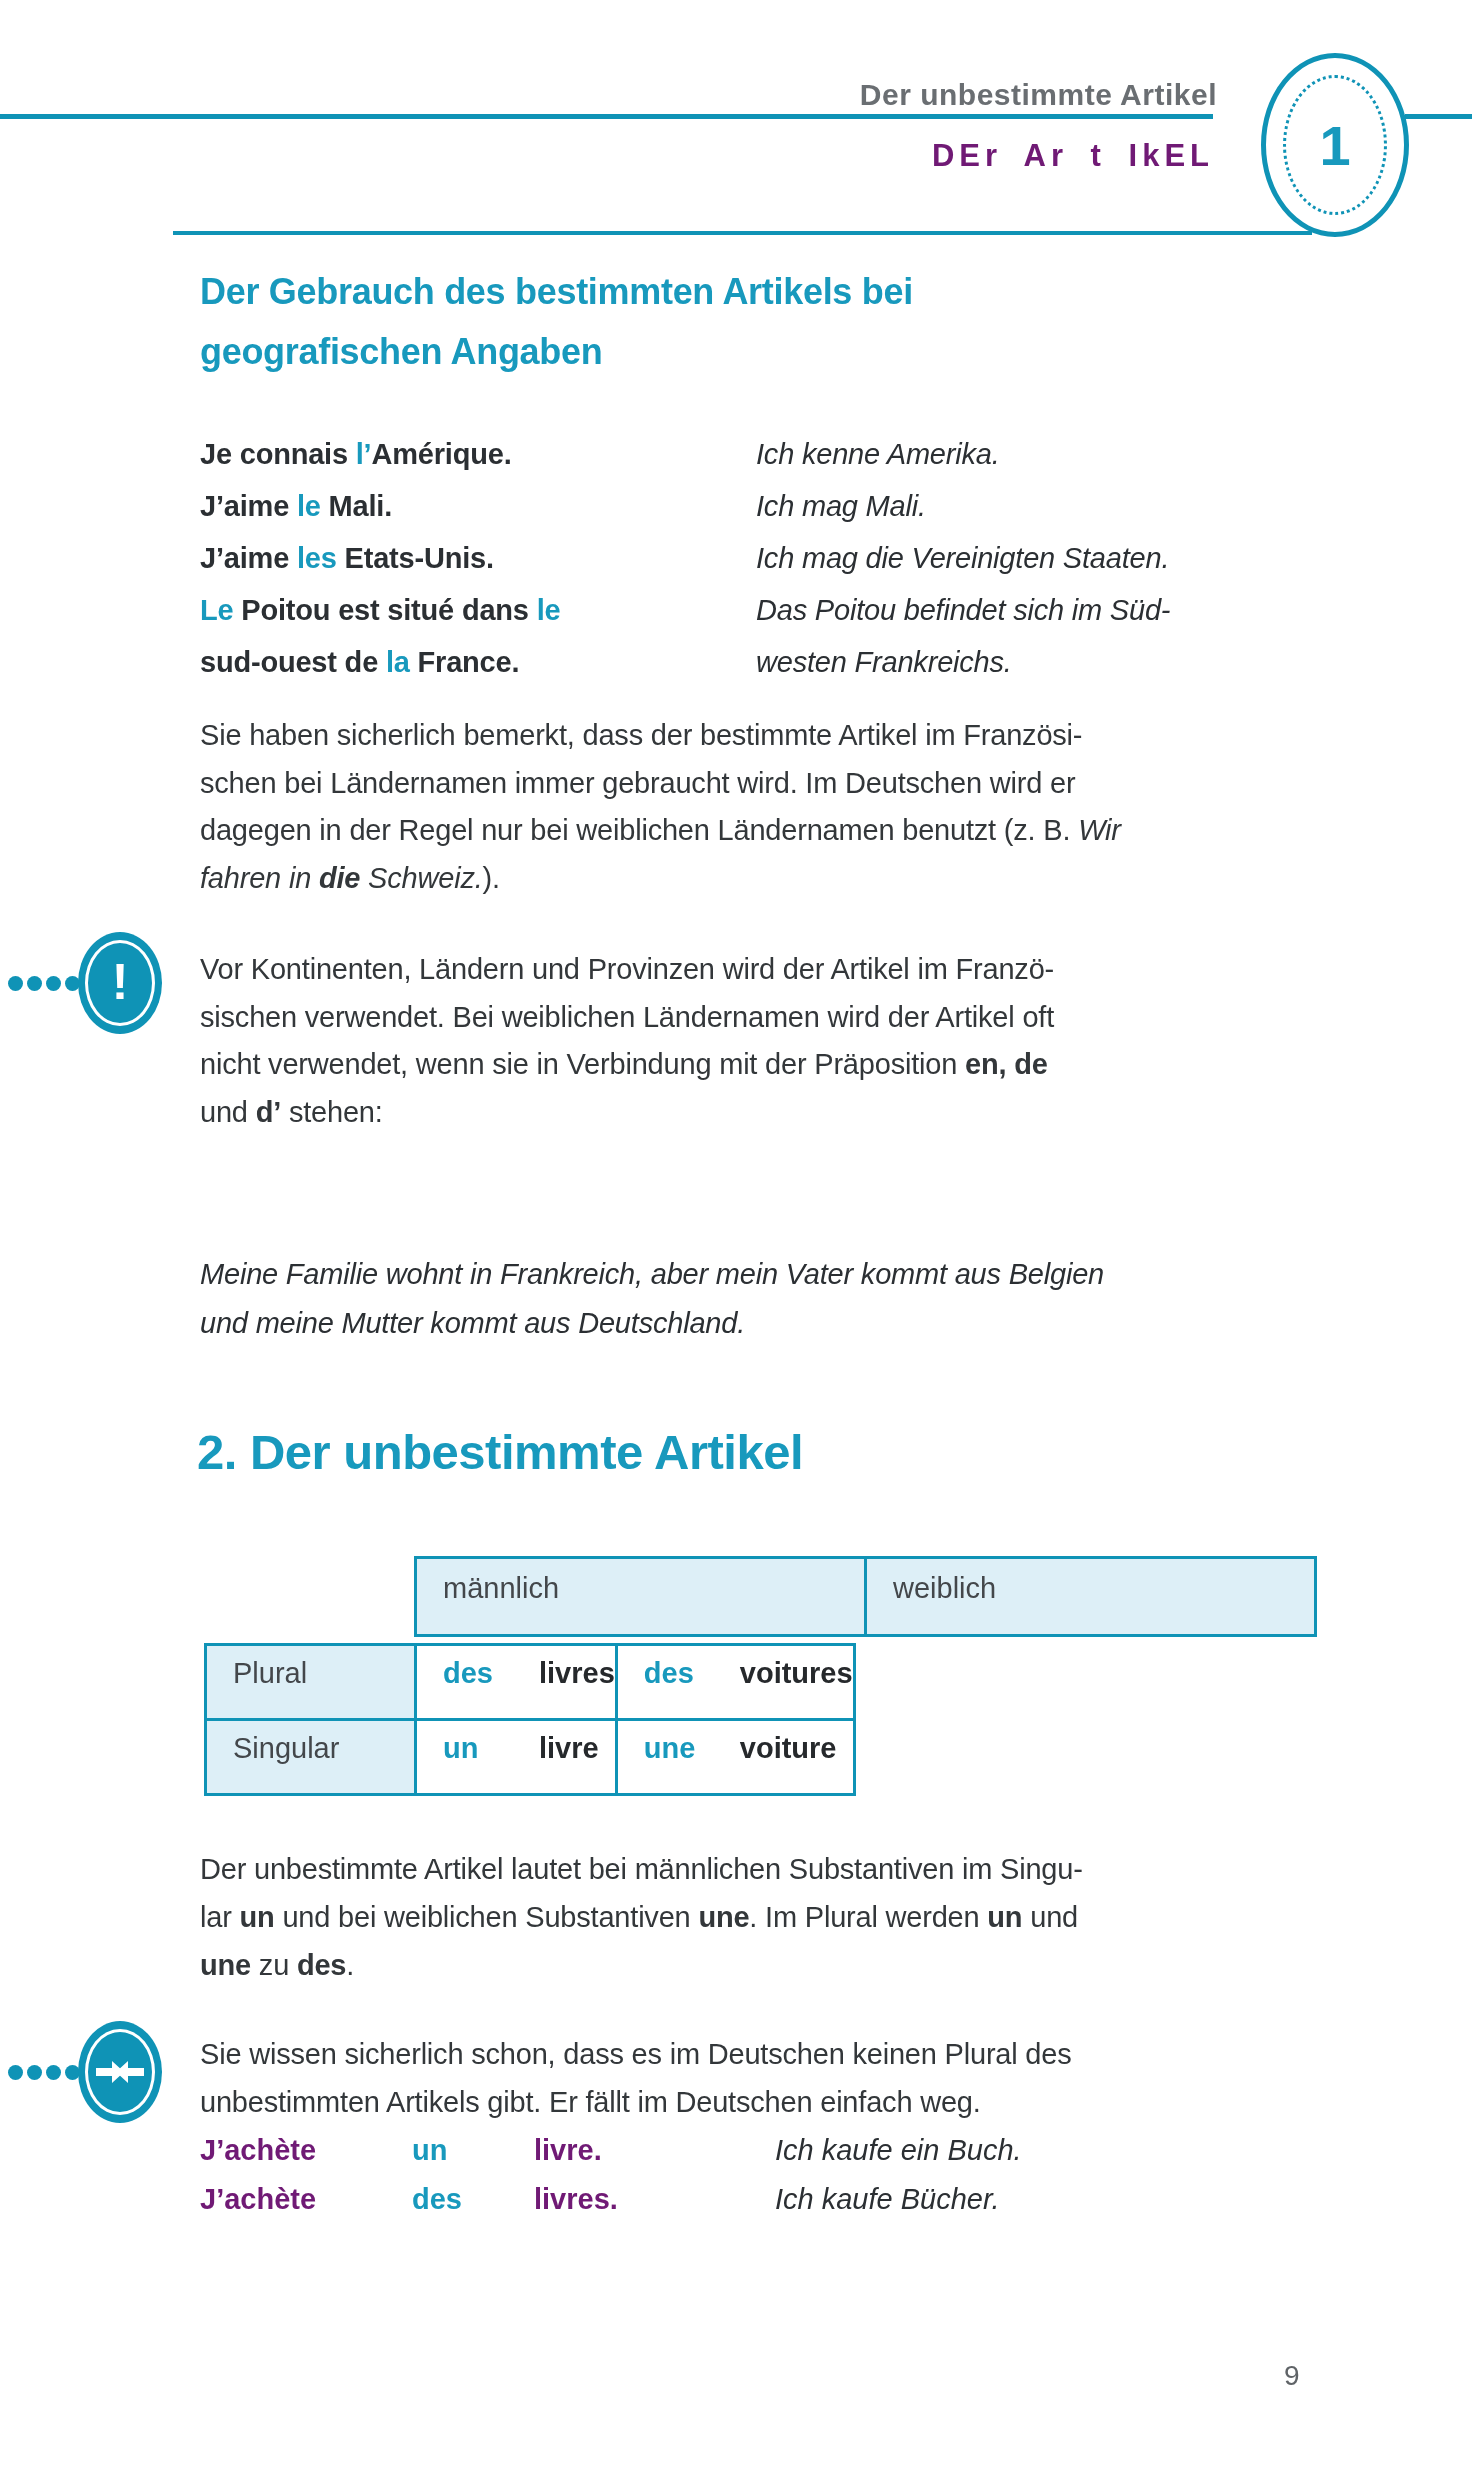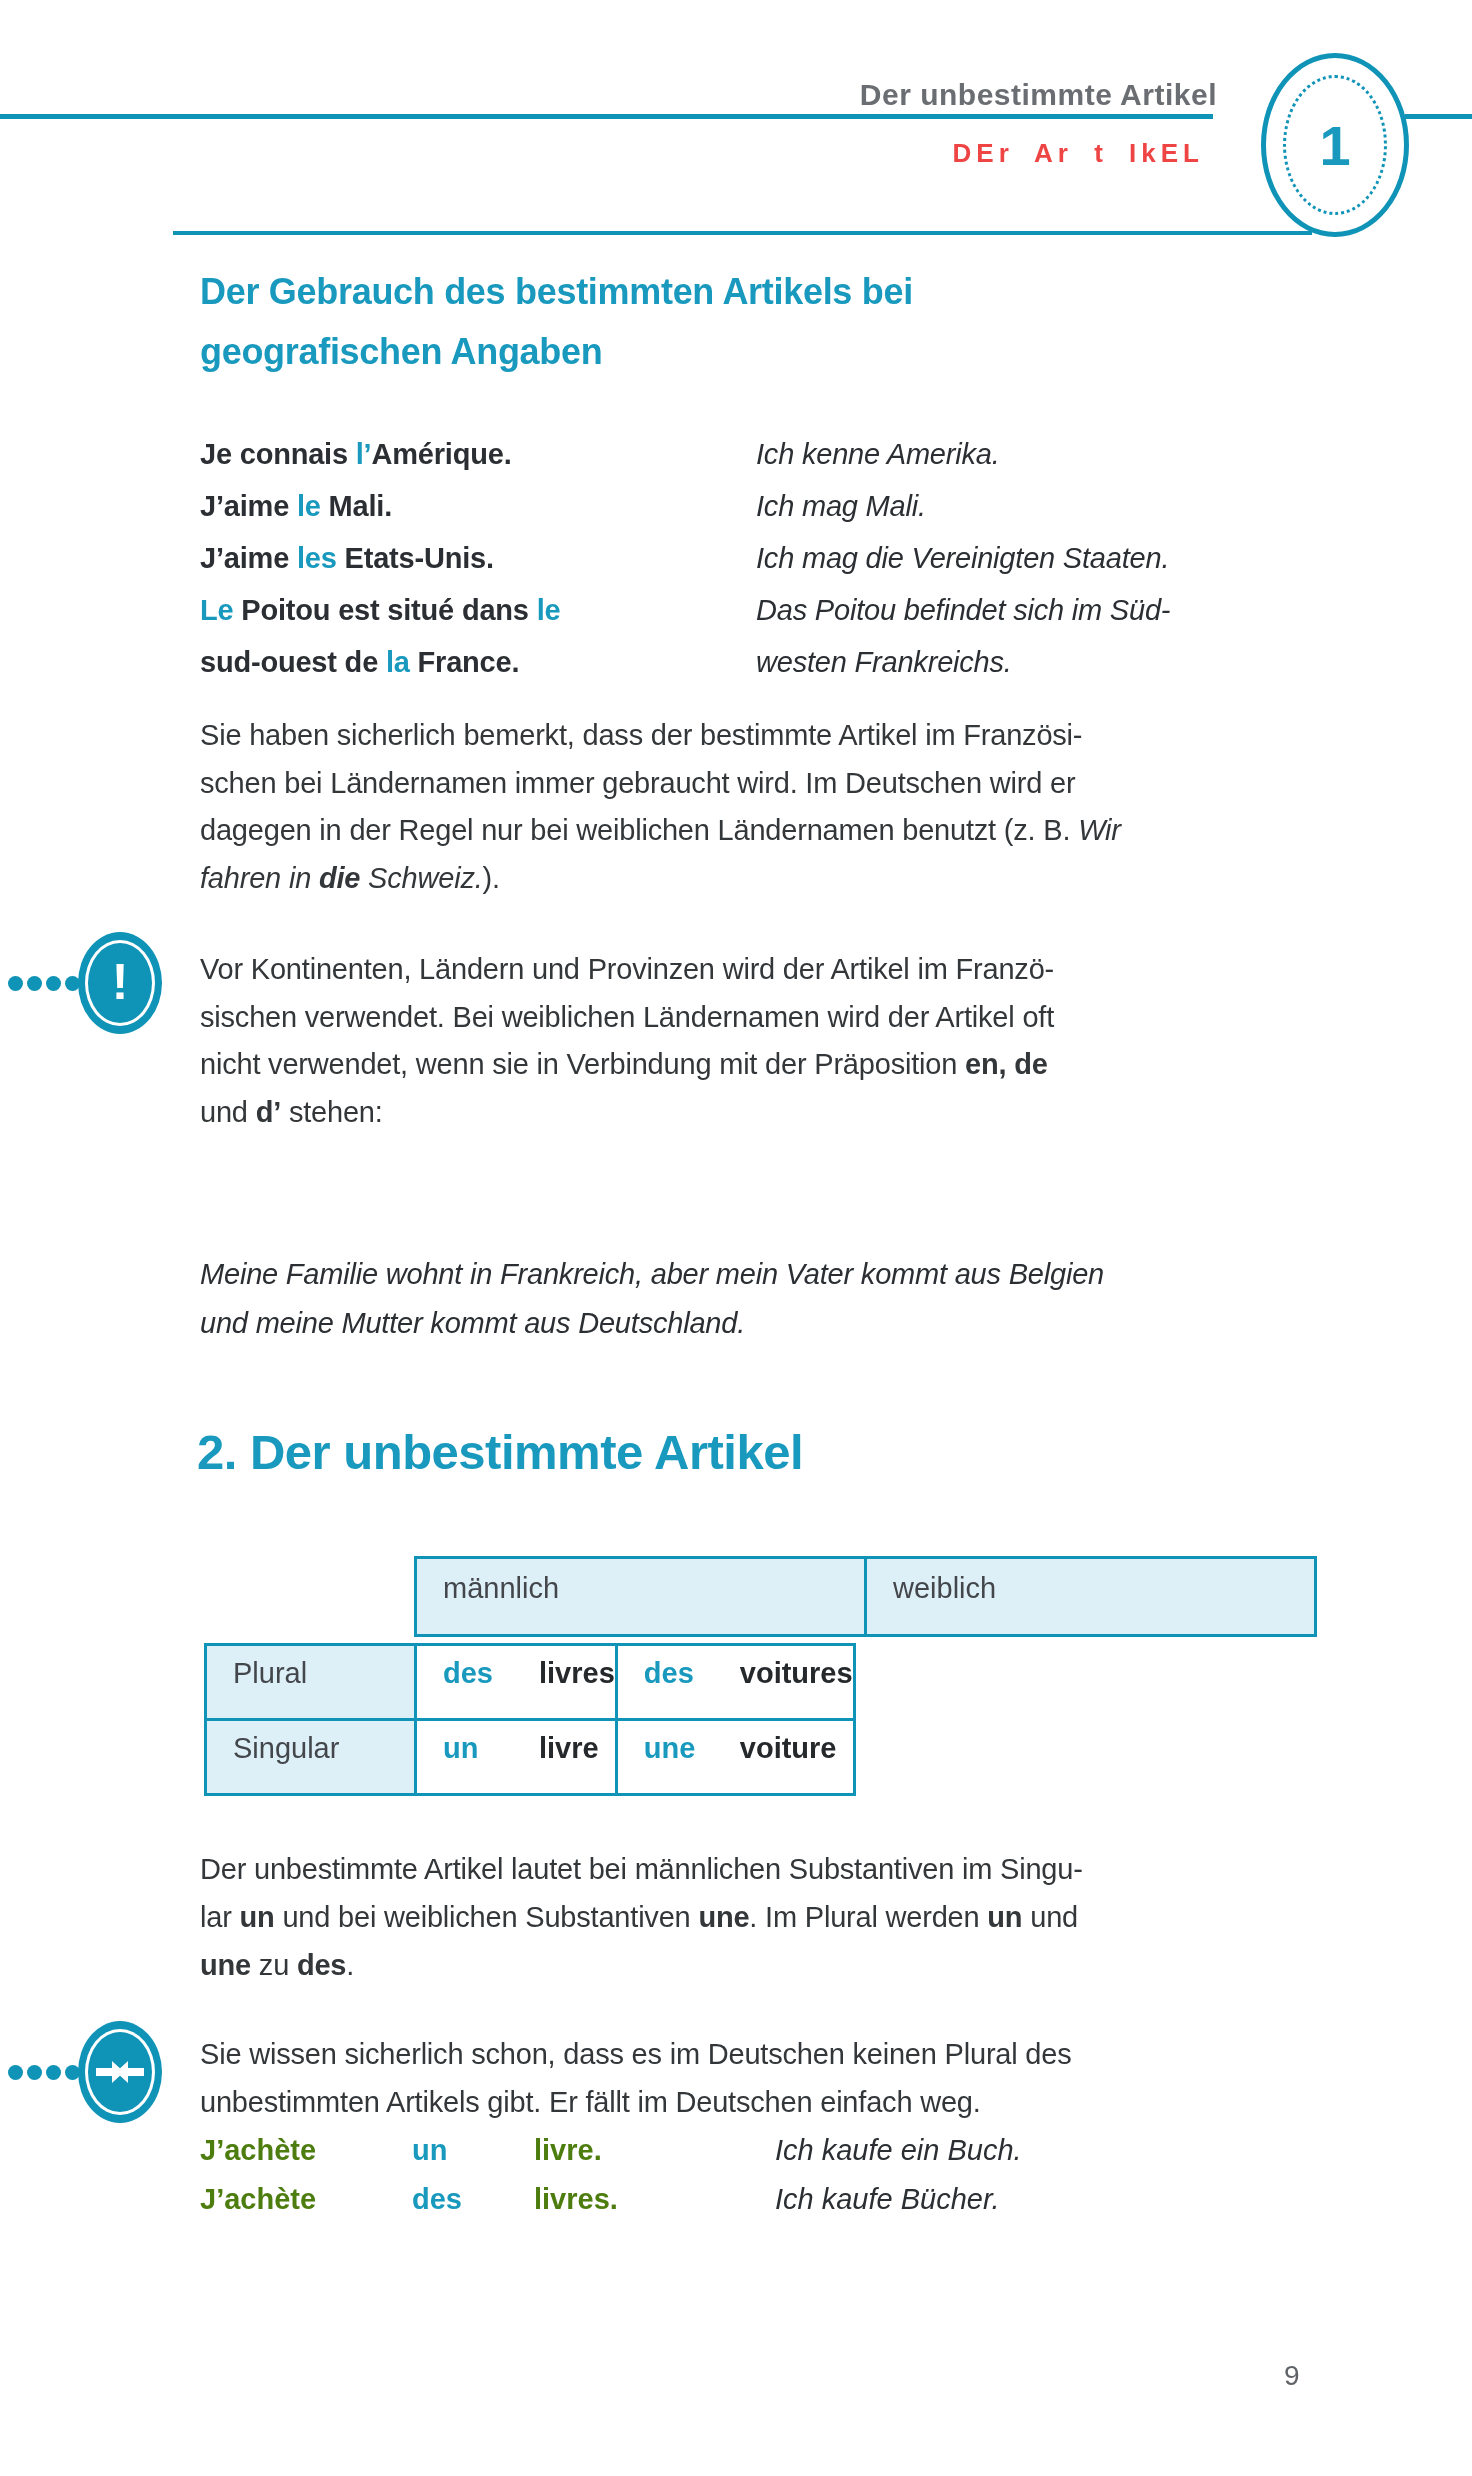--- a/index.html
+++ b/index.html
@@ -18,7 +18,7 @@
   .hdr-title{top:78px;right:255px;font-size:30px;font-weight:700;color:#6a6e72;letter-spacing:0.5px;}
   .rule-a1{top:114px;left:0;width:1213px;height:5px;background:var(--line);}
   .rule-a2{top:114px;left:1405px;width:67px;height:5px;background:var(--line);}
-  .hdr-sub{top:138px;right:268px;font-size:26px;font-weight:700;color:#ef4444;letter-spacing:5px;word-spacing:9px;}
+  .hdr-sub{top:138px;right:258px;font-size:31px;font-weight:700;color:#701a75;letter-spacing:5px;word-spacing:9px;}
   .badge{top:53px;left:1261px;width:148px;height:184px;border:5px solid var(--line);border-radius:50%;background:#fff;box-sizing:border-box;}
   .badge-dotted{position:absolute;left:17px;top:17px;right:17px;bottom:17px;border:3px dotted var(--line);border-radius:50%;}
   .badge-num{position:absolute;left:0;top:0;width:100%;height:100%;display:flex;align-items:center;justify-content:center;

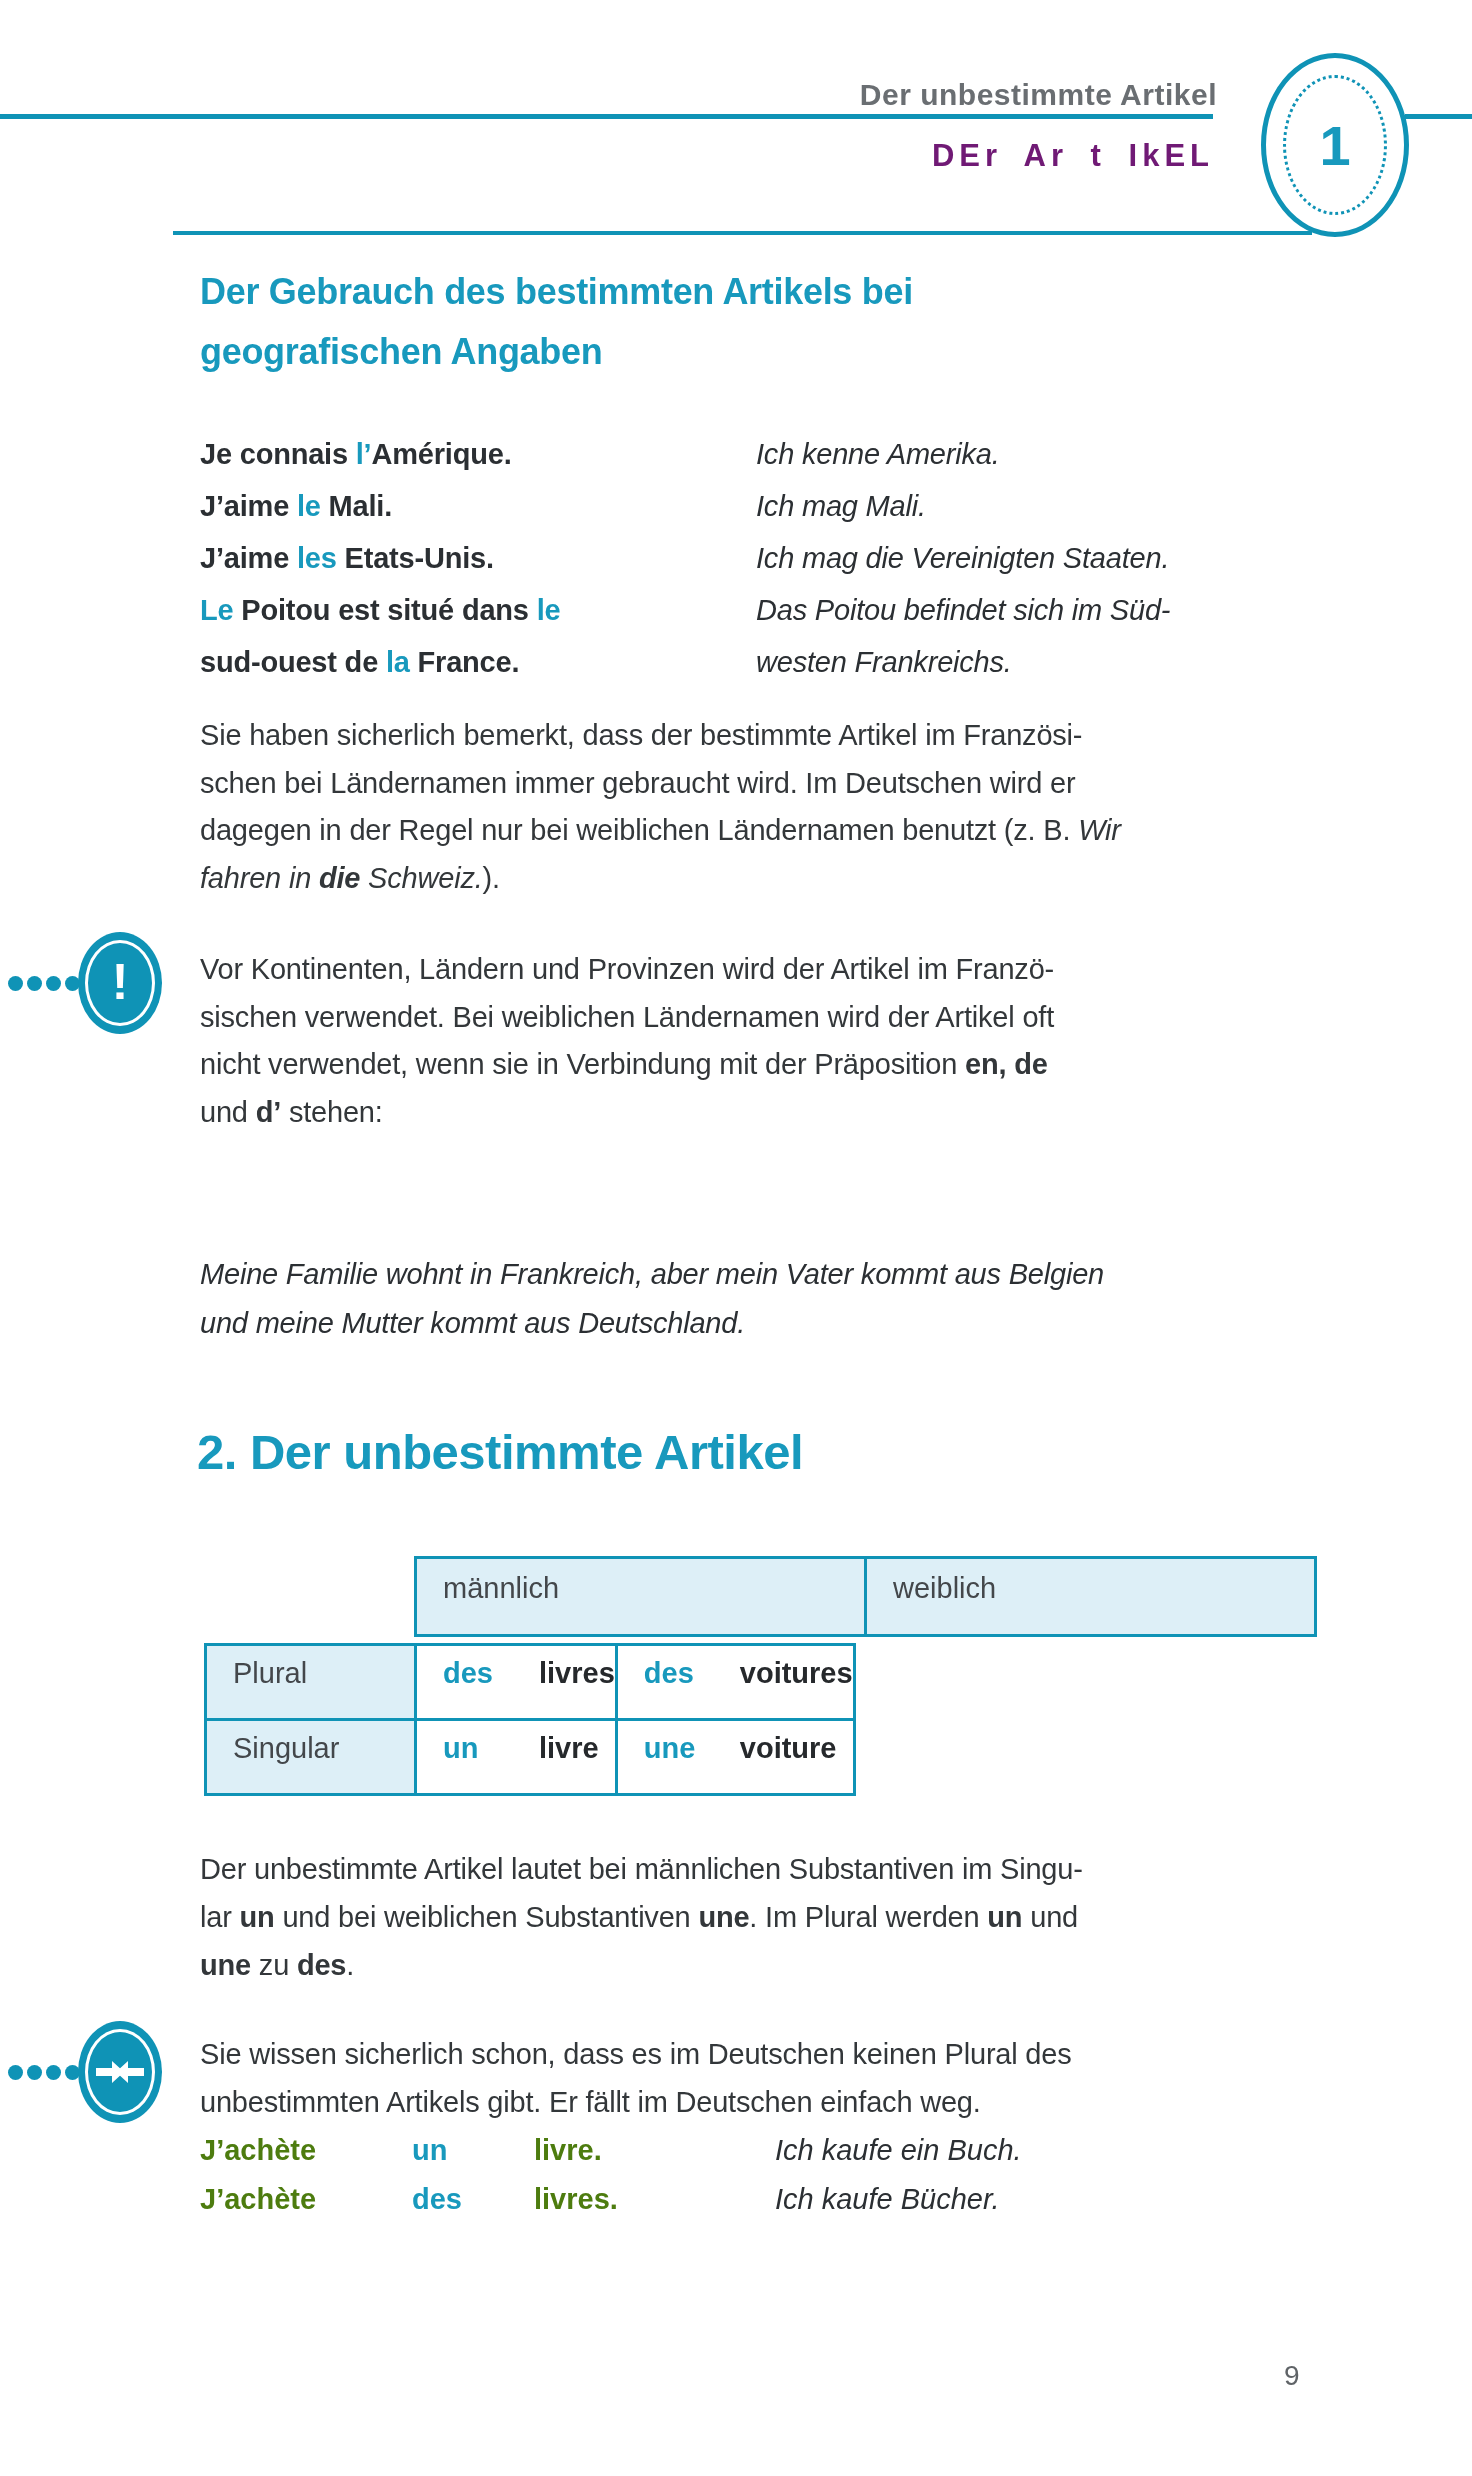--- a/index.html
+++ b/index.html
@@ -75,7 +75,7 @@
   .para4 .line{line-height:47.5px;}
   .ex3{top:2126px;left:200px;}
   .ex3-row{display:grid;grid-template-columns:212px 122px 241px auto;line-height:49px;font-size:29px;white-space:nowrap;}
-  .ex3 .subj,.ex3 .nn{font-weight:700;color:#4d7c0f;}
+  .ex3 .subj,.ex3 .nn{font-weight:700;color:#701a75;}
   .ex3 .aa{font-weight:700;color:var(--accent);}
   .ex3 .tr{font-style:italic;color:#2b2f33;}
 

